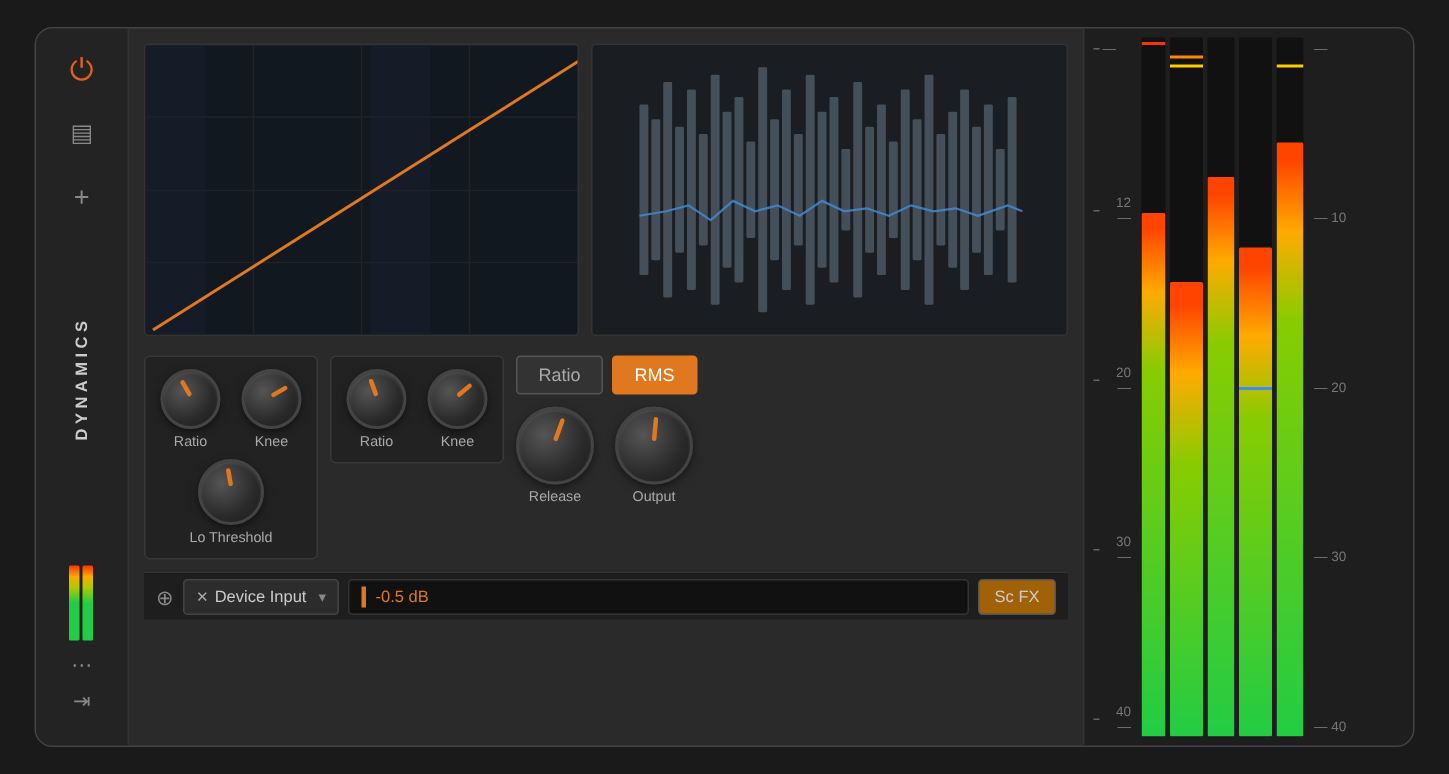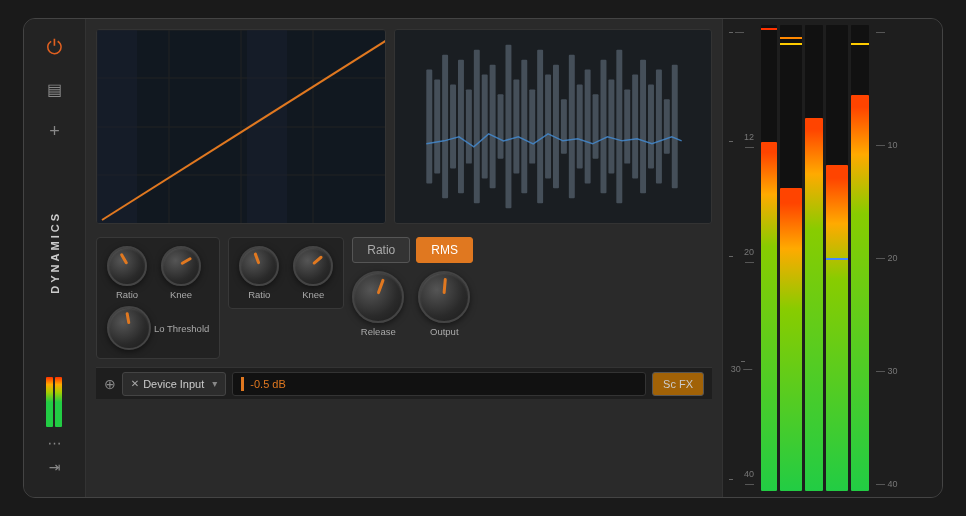--- a/index.html
+++ b/index.html
@@ -191,7 +191,7 @@
     }
     .threshold-item {
       display: flex;
-      flex-direction: row;
+      flex-direction: column;
       align-items: center;
       gap: 3px;
     }

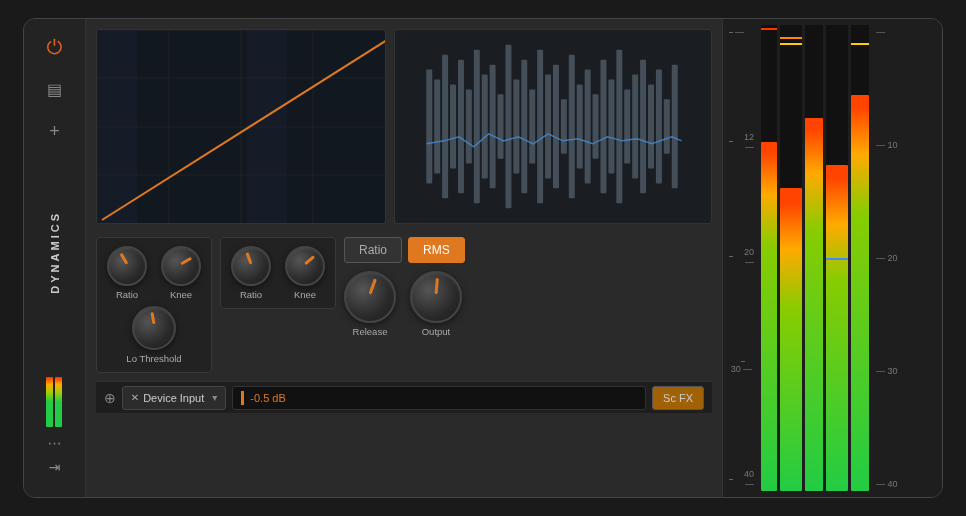--- a/index.html
+++ b/index.html
@@ -591,7 +591,7 @@
           <div class="scale-tick"></div>
           <span class="scale-label">20 —</span>
         </div>
-        <div style="display:flex;align-items:center;gap:2px;flex-direction:column;">
+        <div style="display:flex;align-items:center;gap:2px;">
           <div class="scale-tick"></div>
           <span class="scale-label">30 —</span>
         </div>

